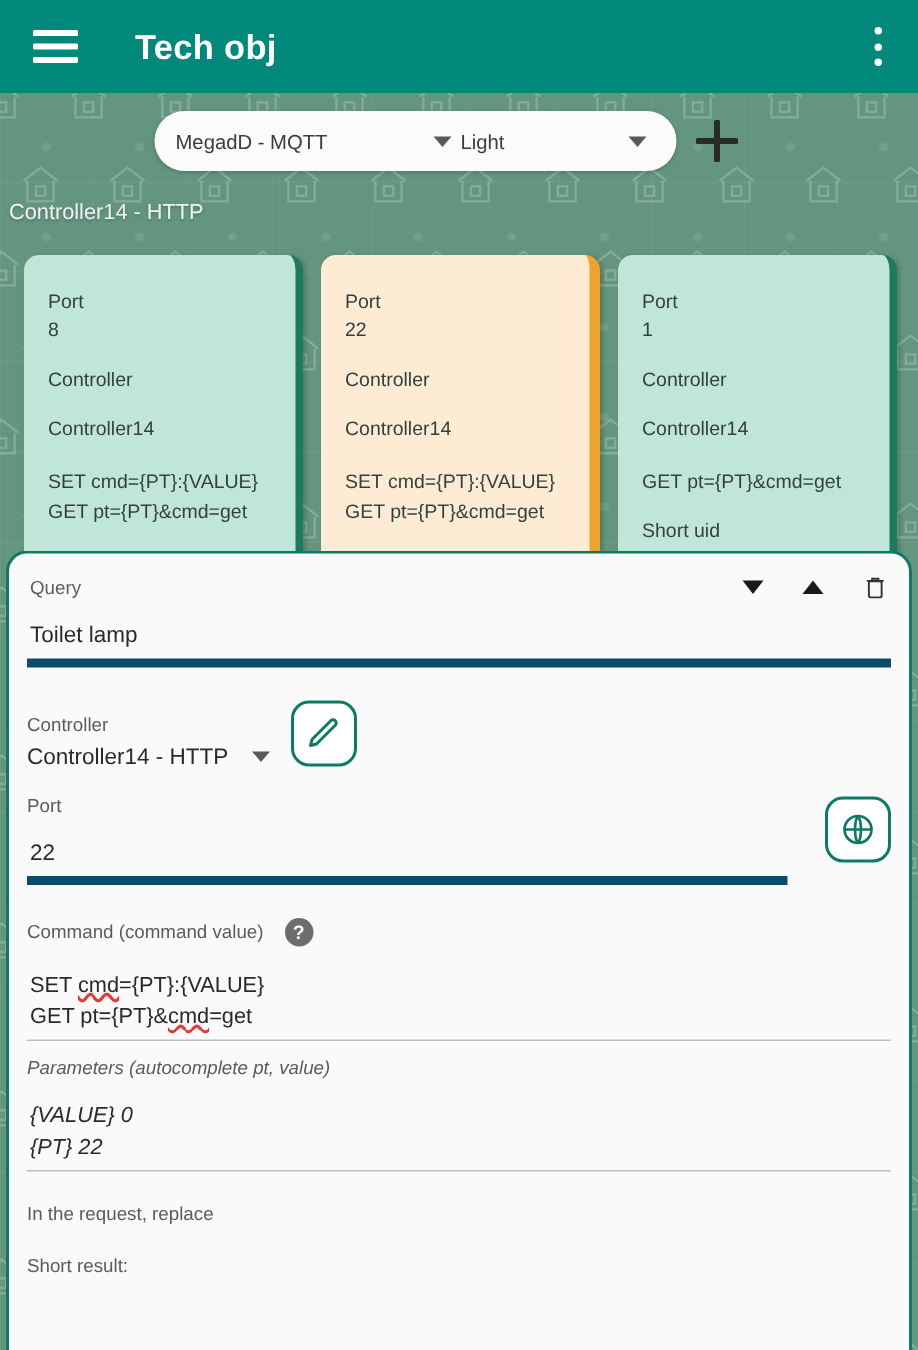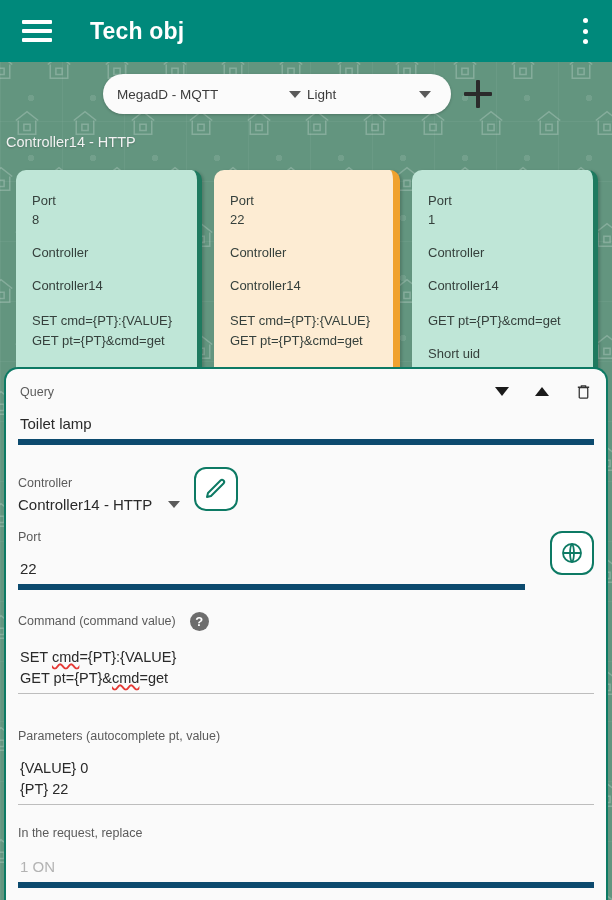--- a/index.html
+++ b/index.html
@@ -249,7 +249,7 @@
   .sp { text-decoration: underline; text-decoration-color: #e53935;
         text-decoration-style: wavy; text-decoration-thickness: 1.5px; }
 
-  .row-params { margin-top: 36px; }
+  .row-params { margin-top: 12px; font-style: italic; }
   .row-replace { margin-top: 22px; }
   .replace-input { margin-top: 14px; }
 

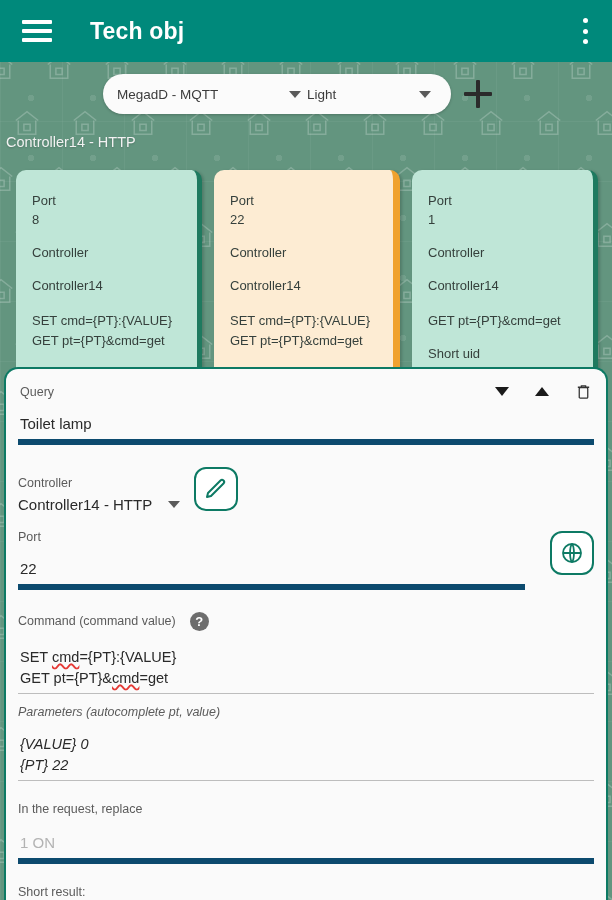--- a/index.html
+++ b/index.html
@@ -1626,7 +1626,6 @@
 
     <div class="row-replace">
       <div class="field-label">In the request, replace</div>
-      <input class="input-line replace-input" placeholder="1 ON" style="">
     </div>
 
     <div class="row-query">

